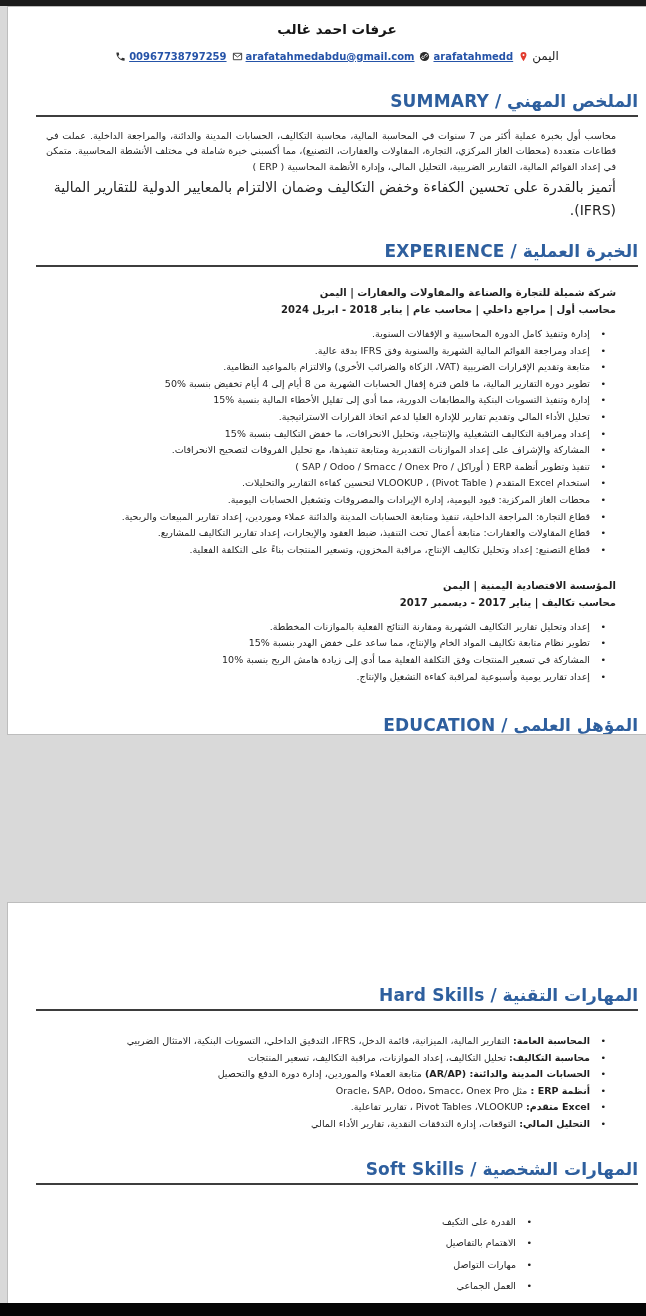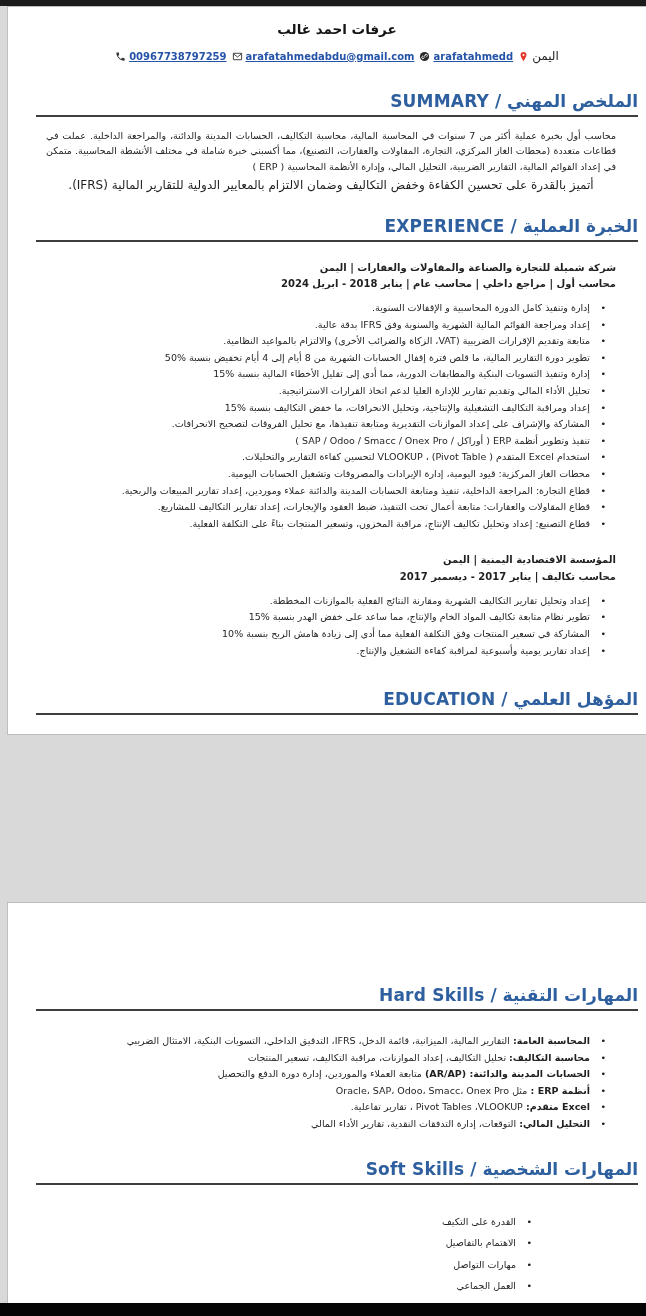--- a/index.html
+++ b/index.html
@@ -45,7 +45,7 @@
   .section-rule { border: none; border-top: 2px solid #3d3d3d; margin-top: 4px; height:0; }
 
   .summary-p1 { margin: 11px 22px 0 10px; direction: rtl; text-align: justify; font-size: 9.5px; line-height: 1.62; }
-  .summary-p2 { margin: 2px 22px 8px 10px;  direction: rtl; text-align: center;  font-size: 12px; line-height: 1.62; }
+  .summary-p2 { margin: 2px 22px 8px 10px;  direction: rtl; text-align: right;  font-size: 14px; line-height: 1.62; }
 
   .job { margin-top: 16px; }
   .job-company { margin: 0 22px 0 10px; direction: rtl; text-align: right; font-weight: bold; font-size: 10px; line-height:1.55; }

